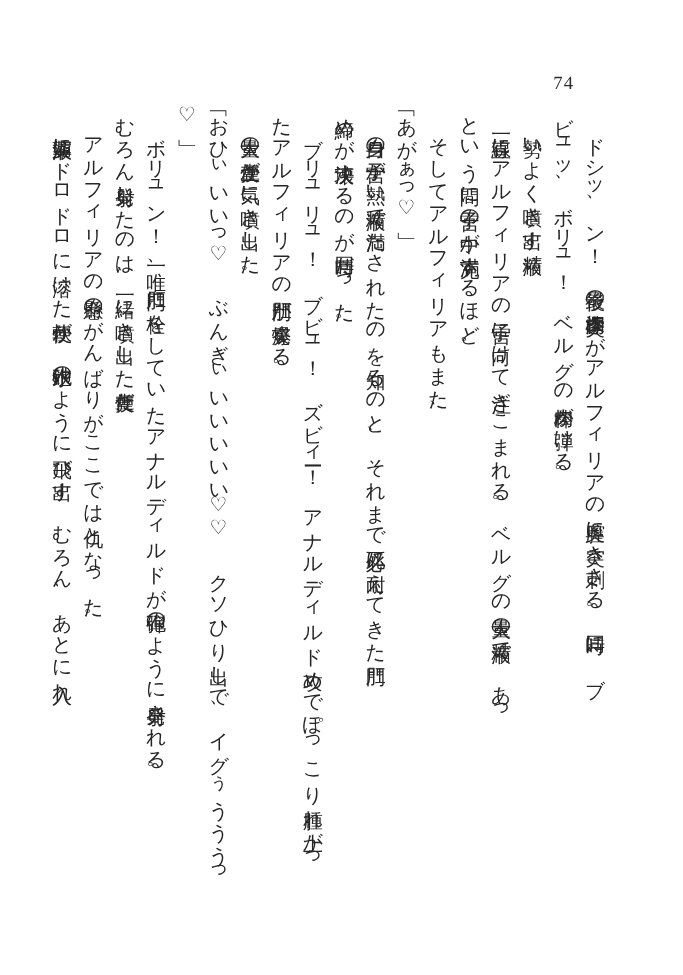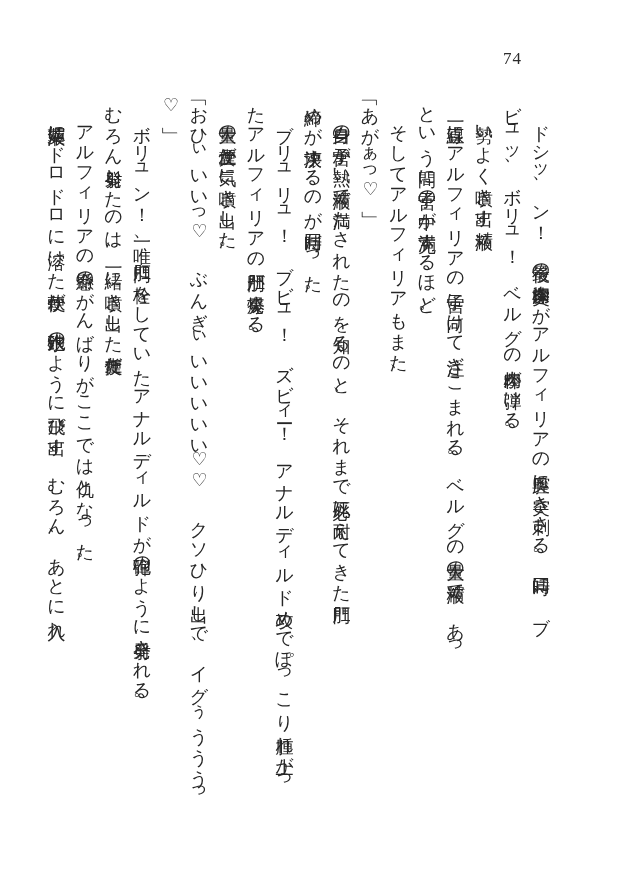--- a/index.html
+++ b/index.html
@@ -18,7 +18,7 @@
   }
   .page-number {
     position: absolute;
-    top: 49px;
+    top: 66px;
     left: 503px;
     font-size: 17px;
     letter-spacing: 1px;

